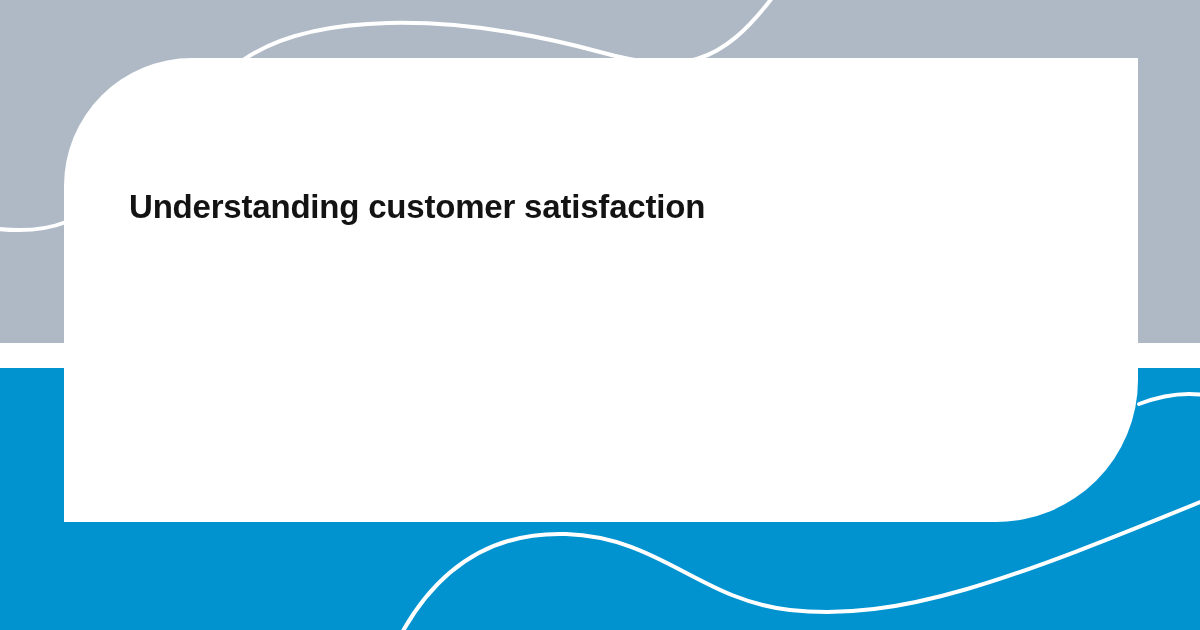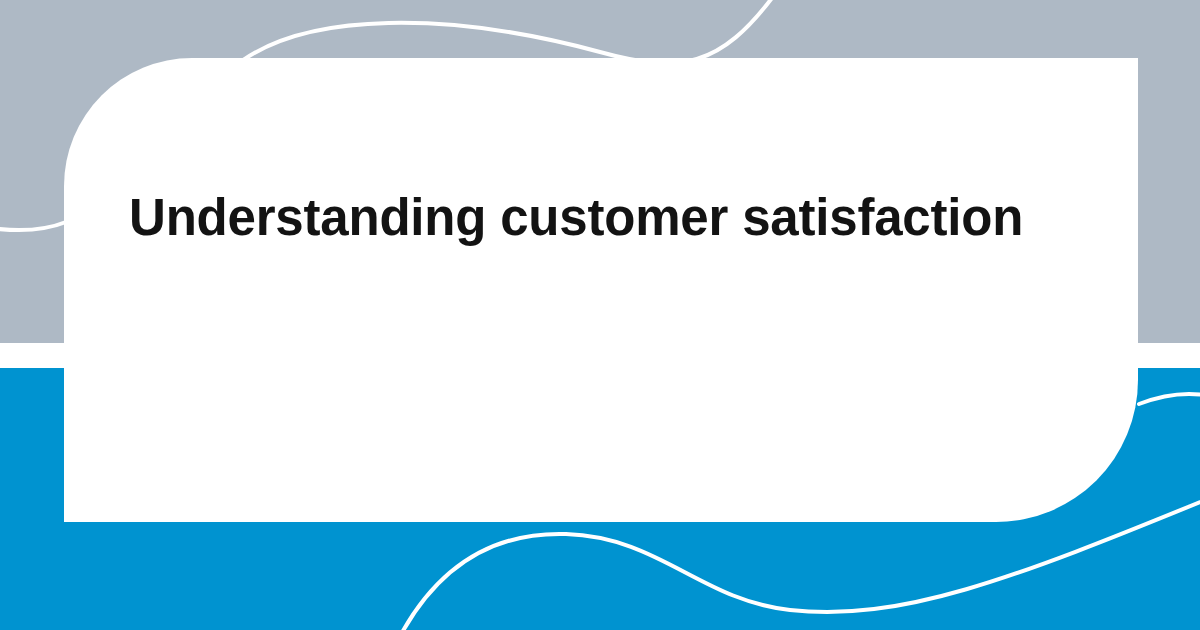--- a/index.html
+++ b/index.html
@@ -69,7 +69,7 @@
     top: 186px;
     margin: 0;
     font-family: "Liberation Sans", sans-serif;
-    font-size: 51px;
+    font-size: 33px;
     font-weight: bold;
     line-height: 1.25;
     letter-spacing: -0.2px;

